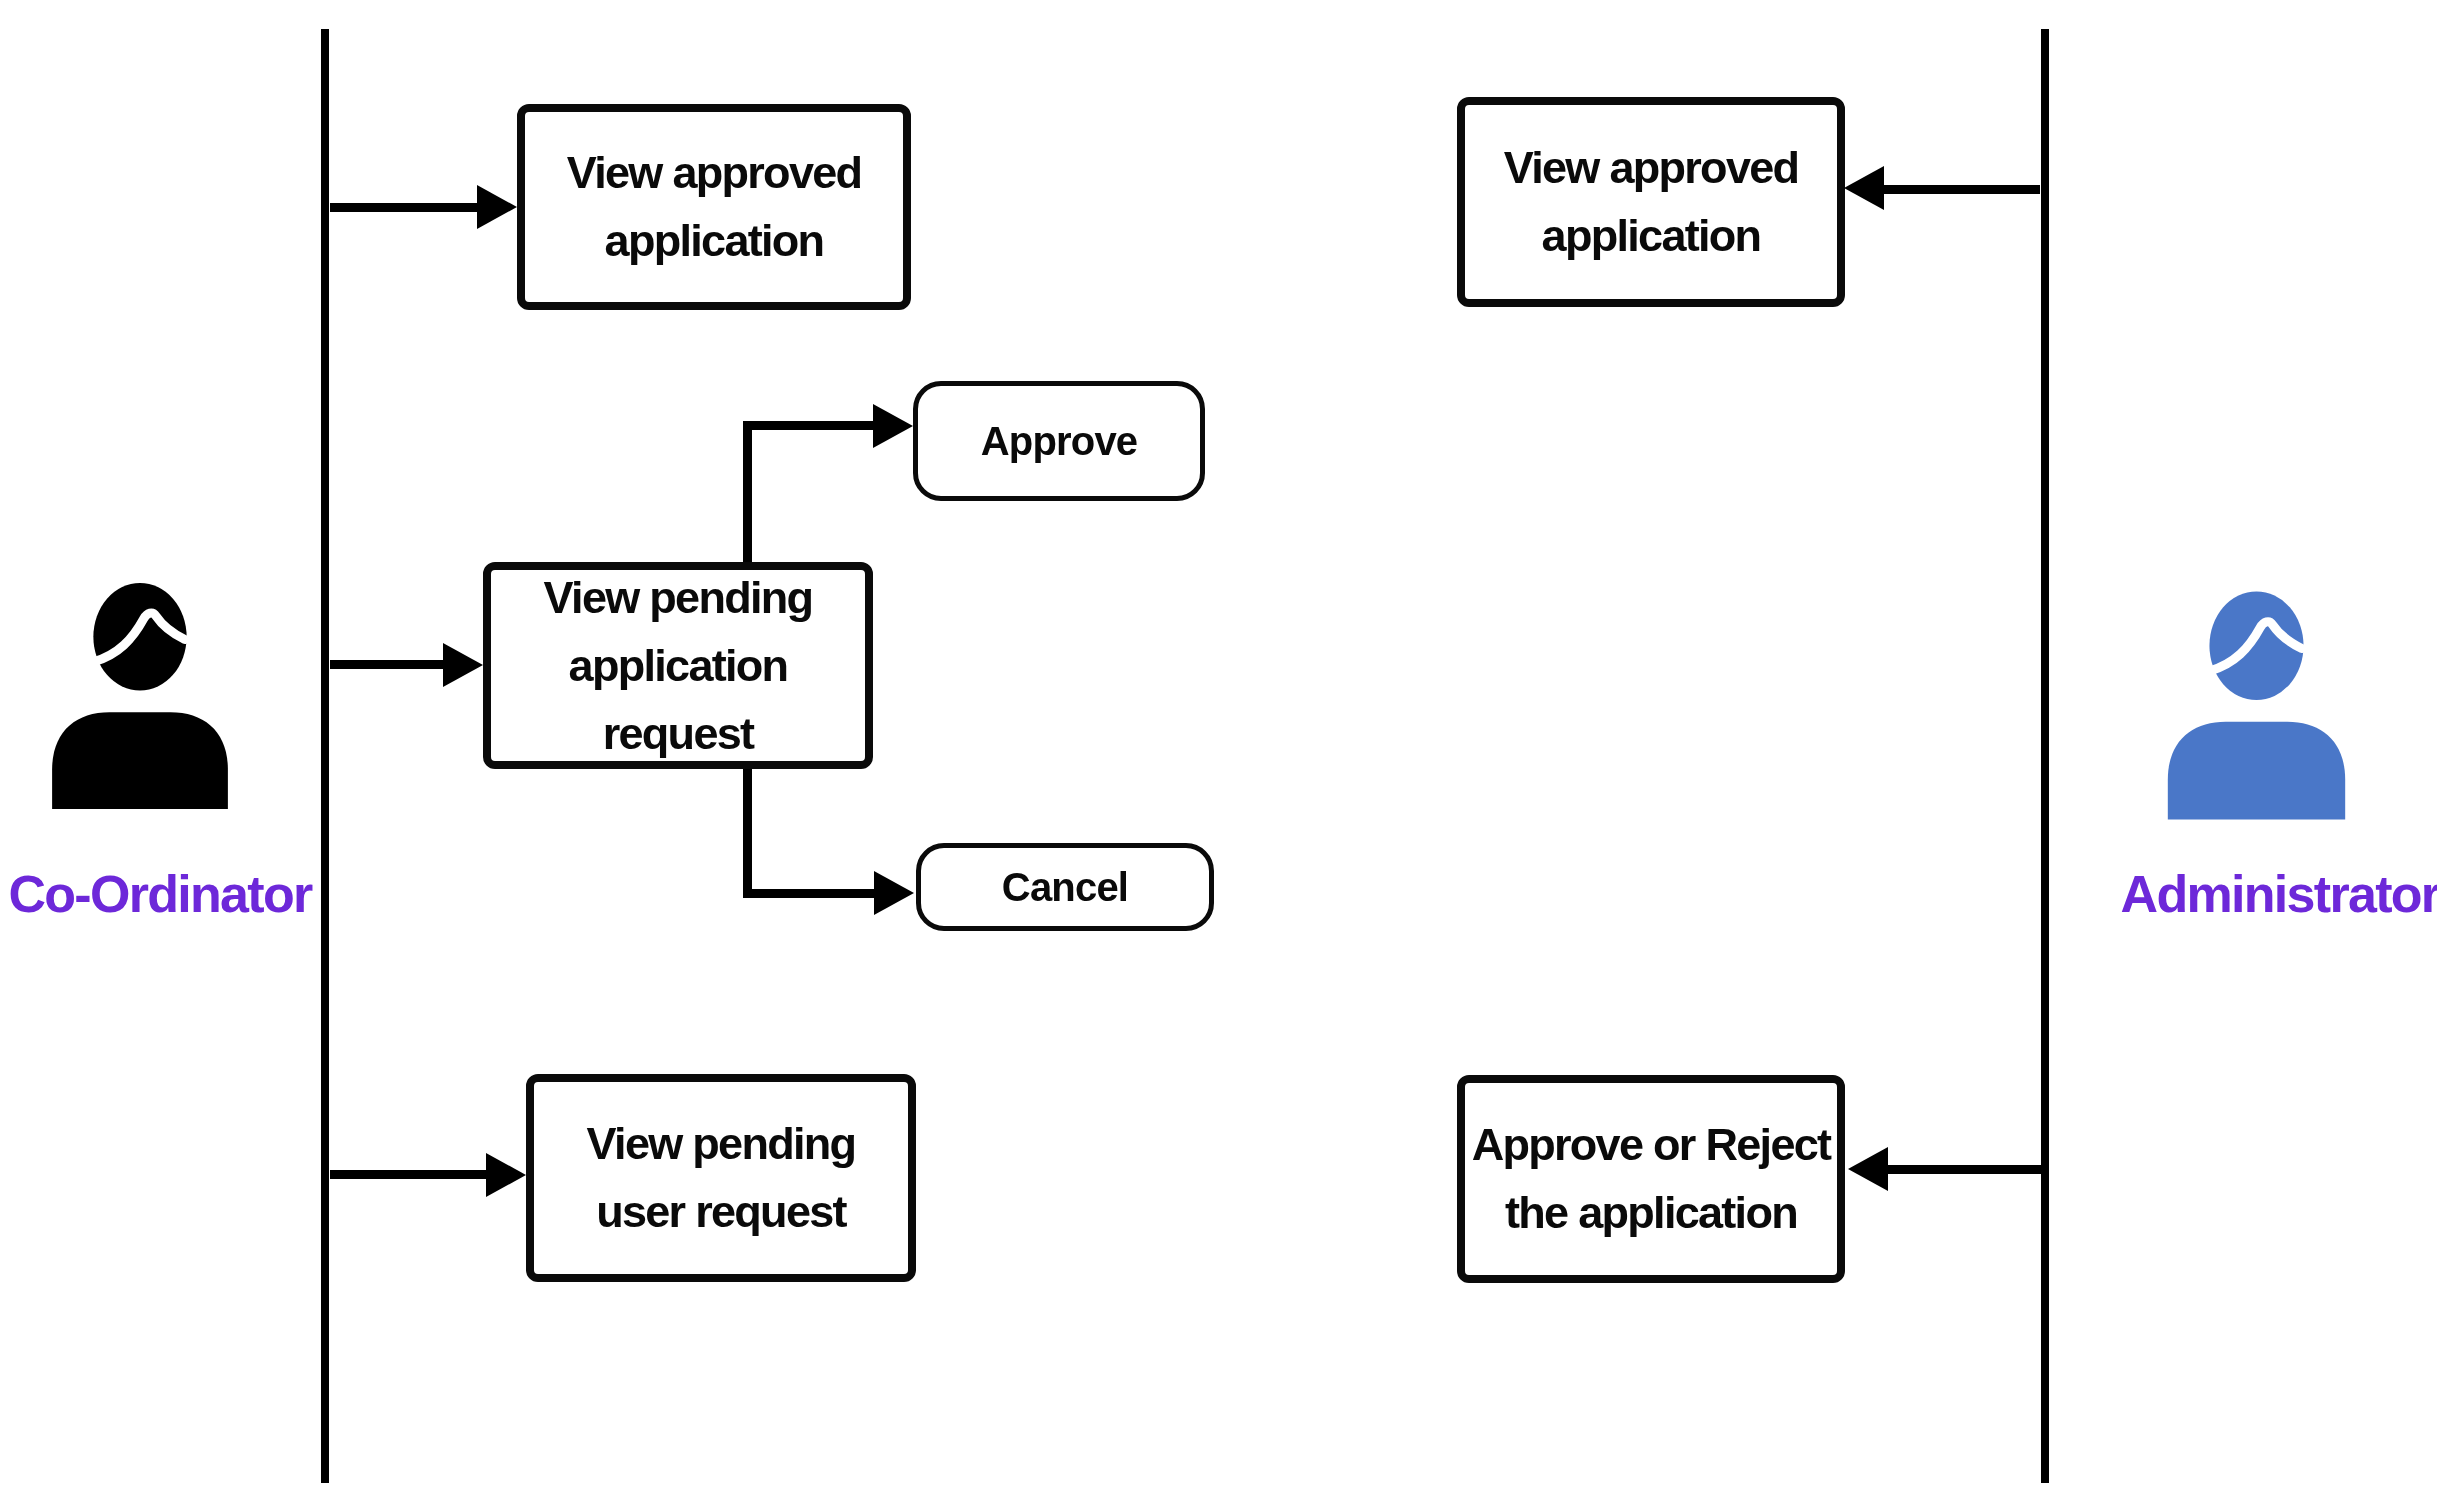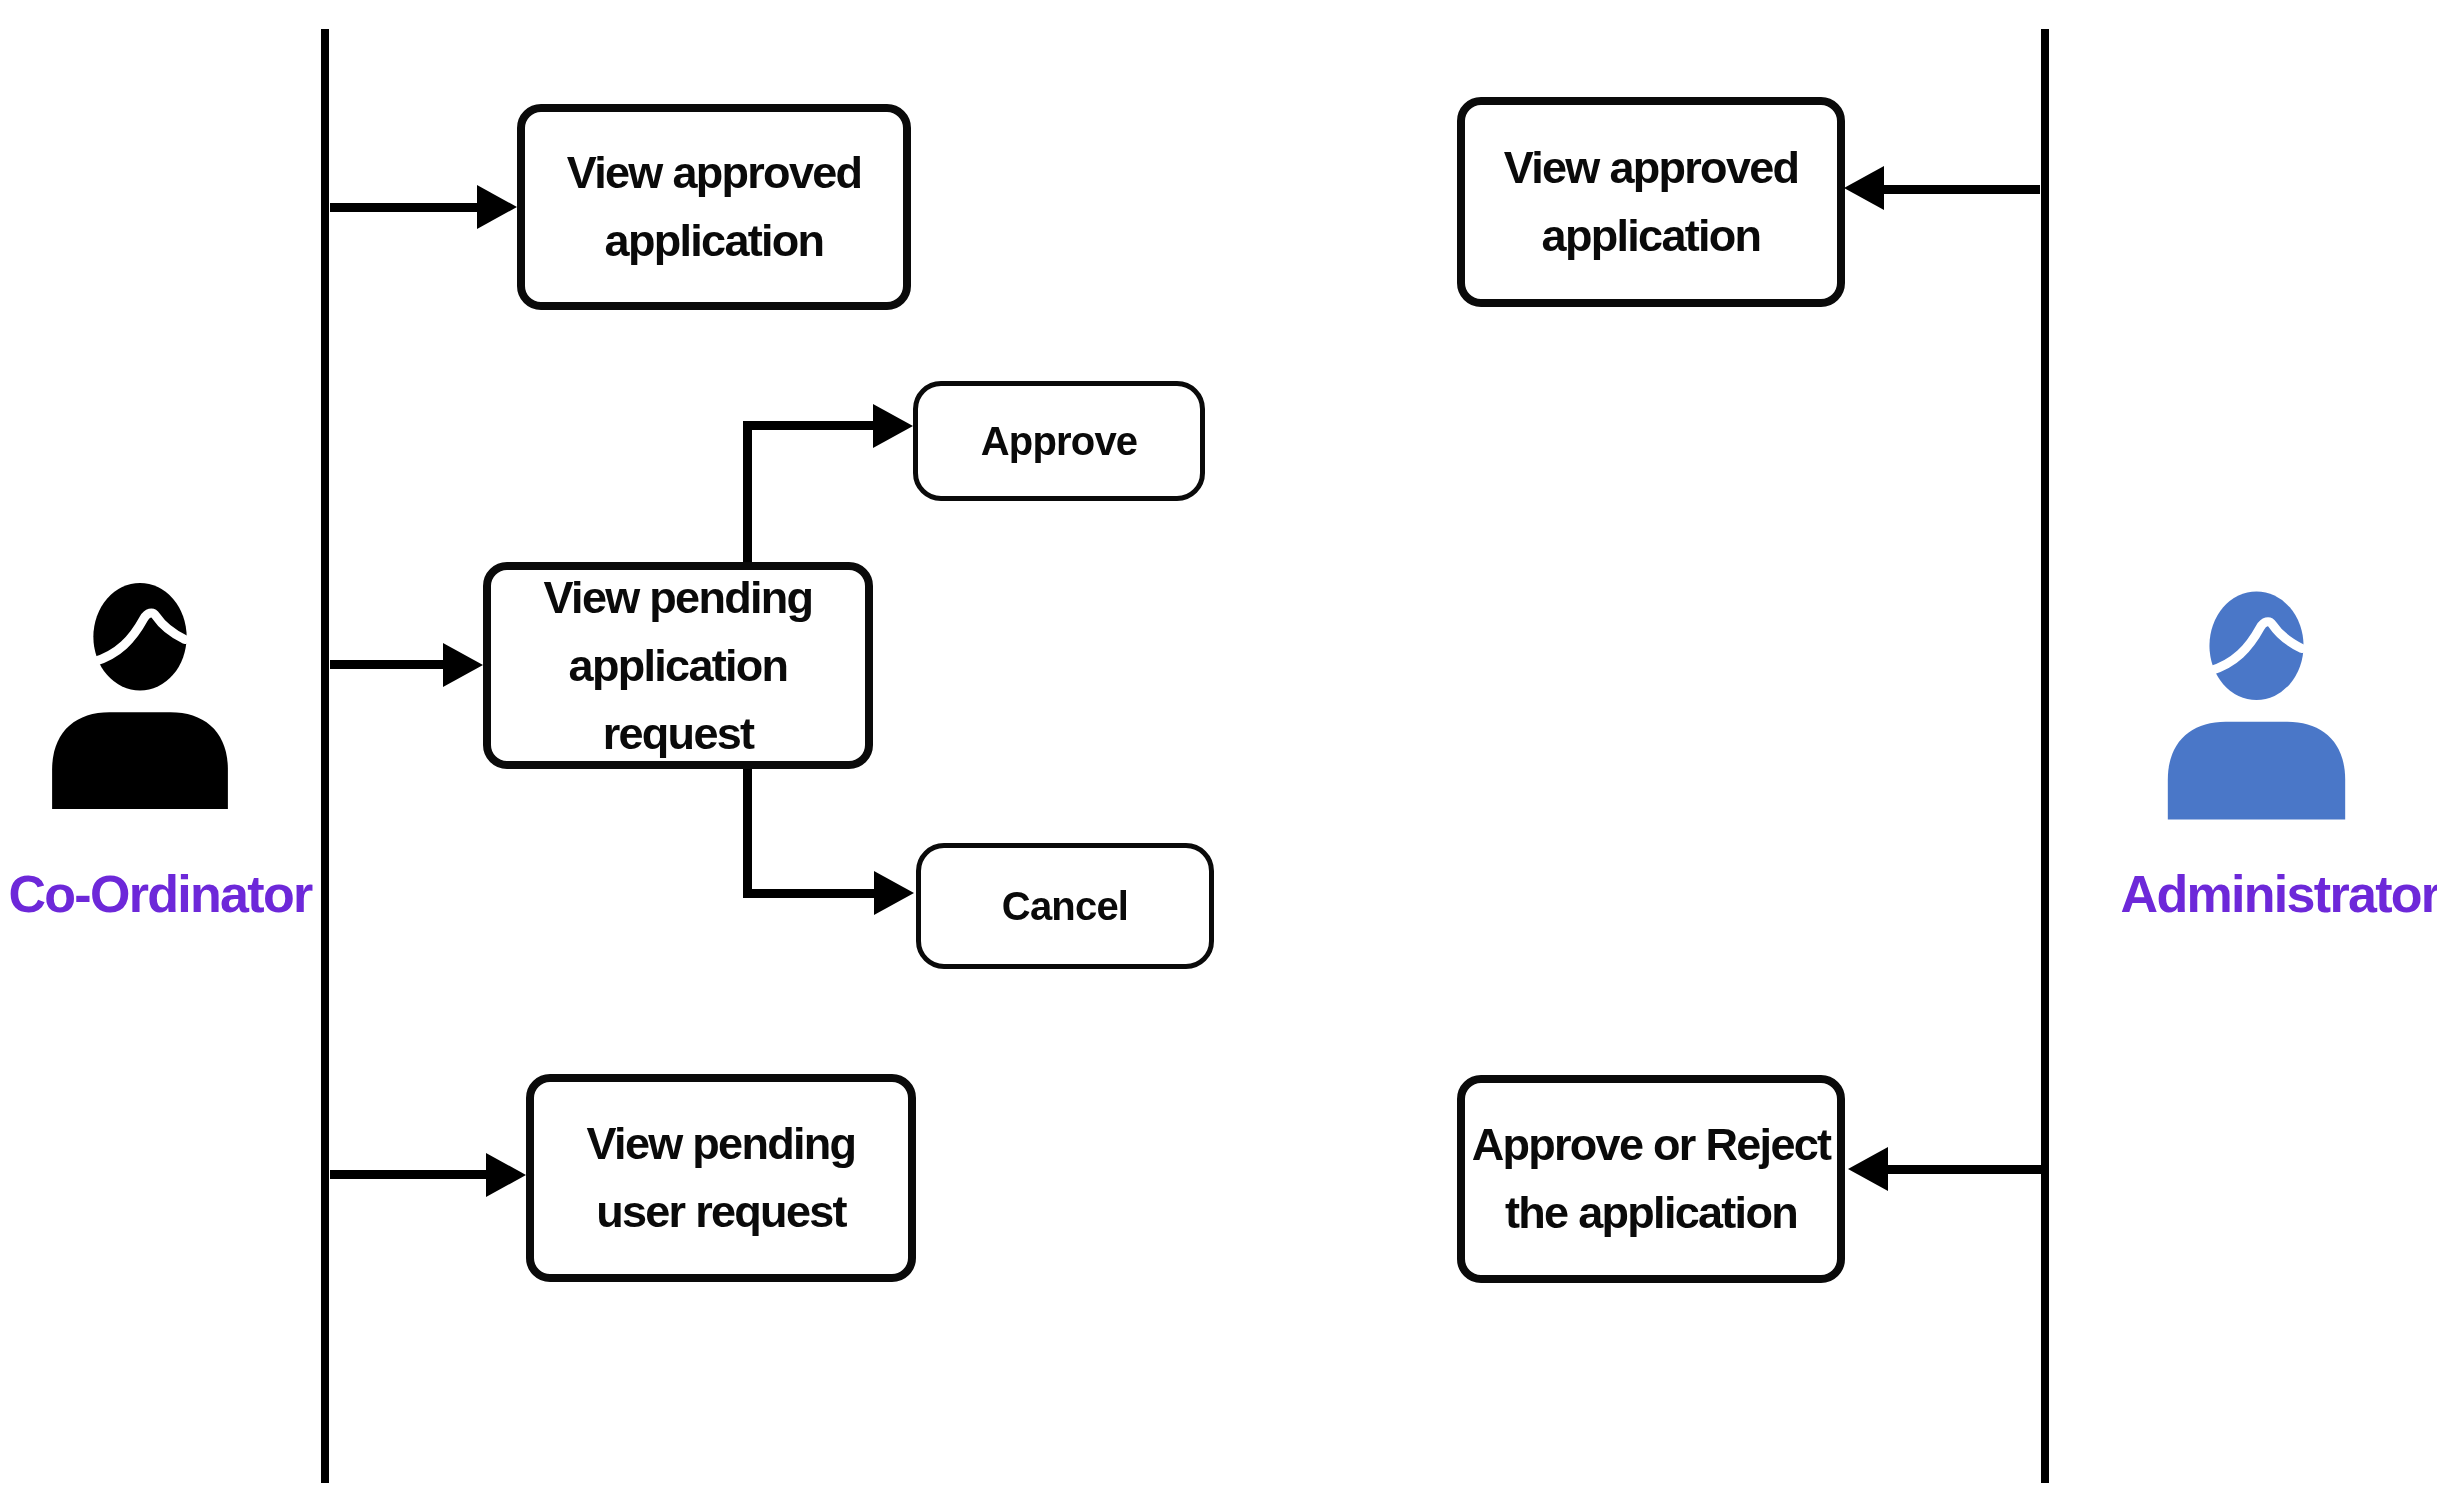--- a/index.html
+++ b/index.html
@@ -21,7 +21,7 @@
     box-sizing: border-box;
     background: #ffffff;
     border: 8.3px solid #0a0a0a;
-    border-radius: 24px;
+    border-radius: 12px;
     display: flex;
     align-items: center;
     justify-content: center;

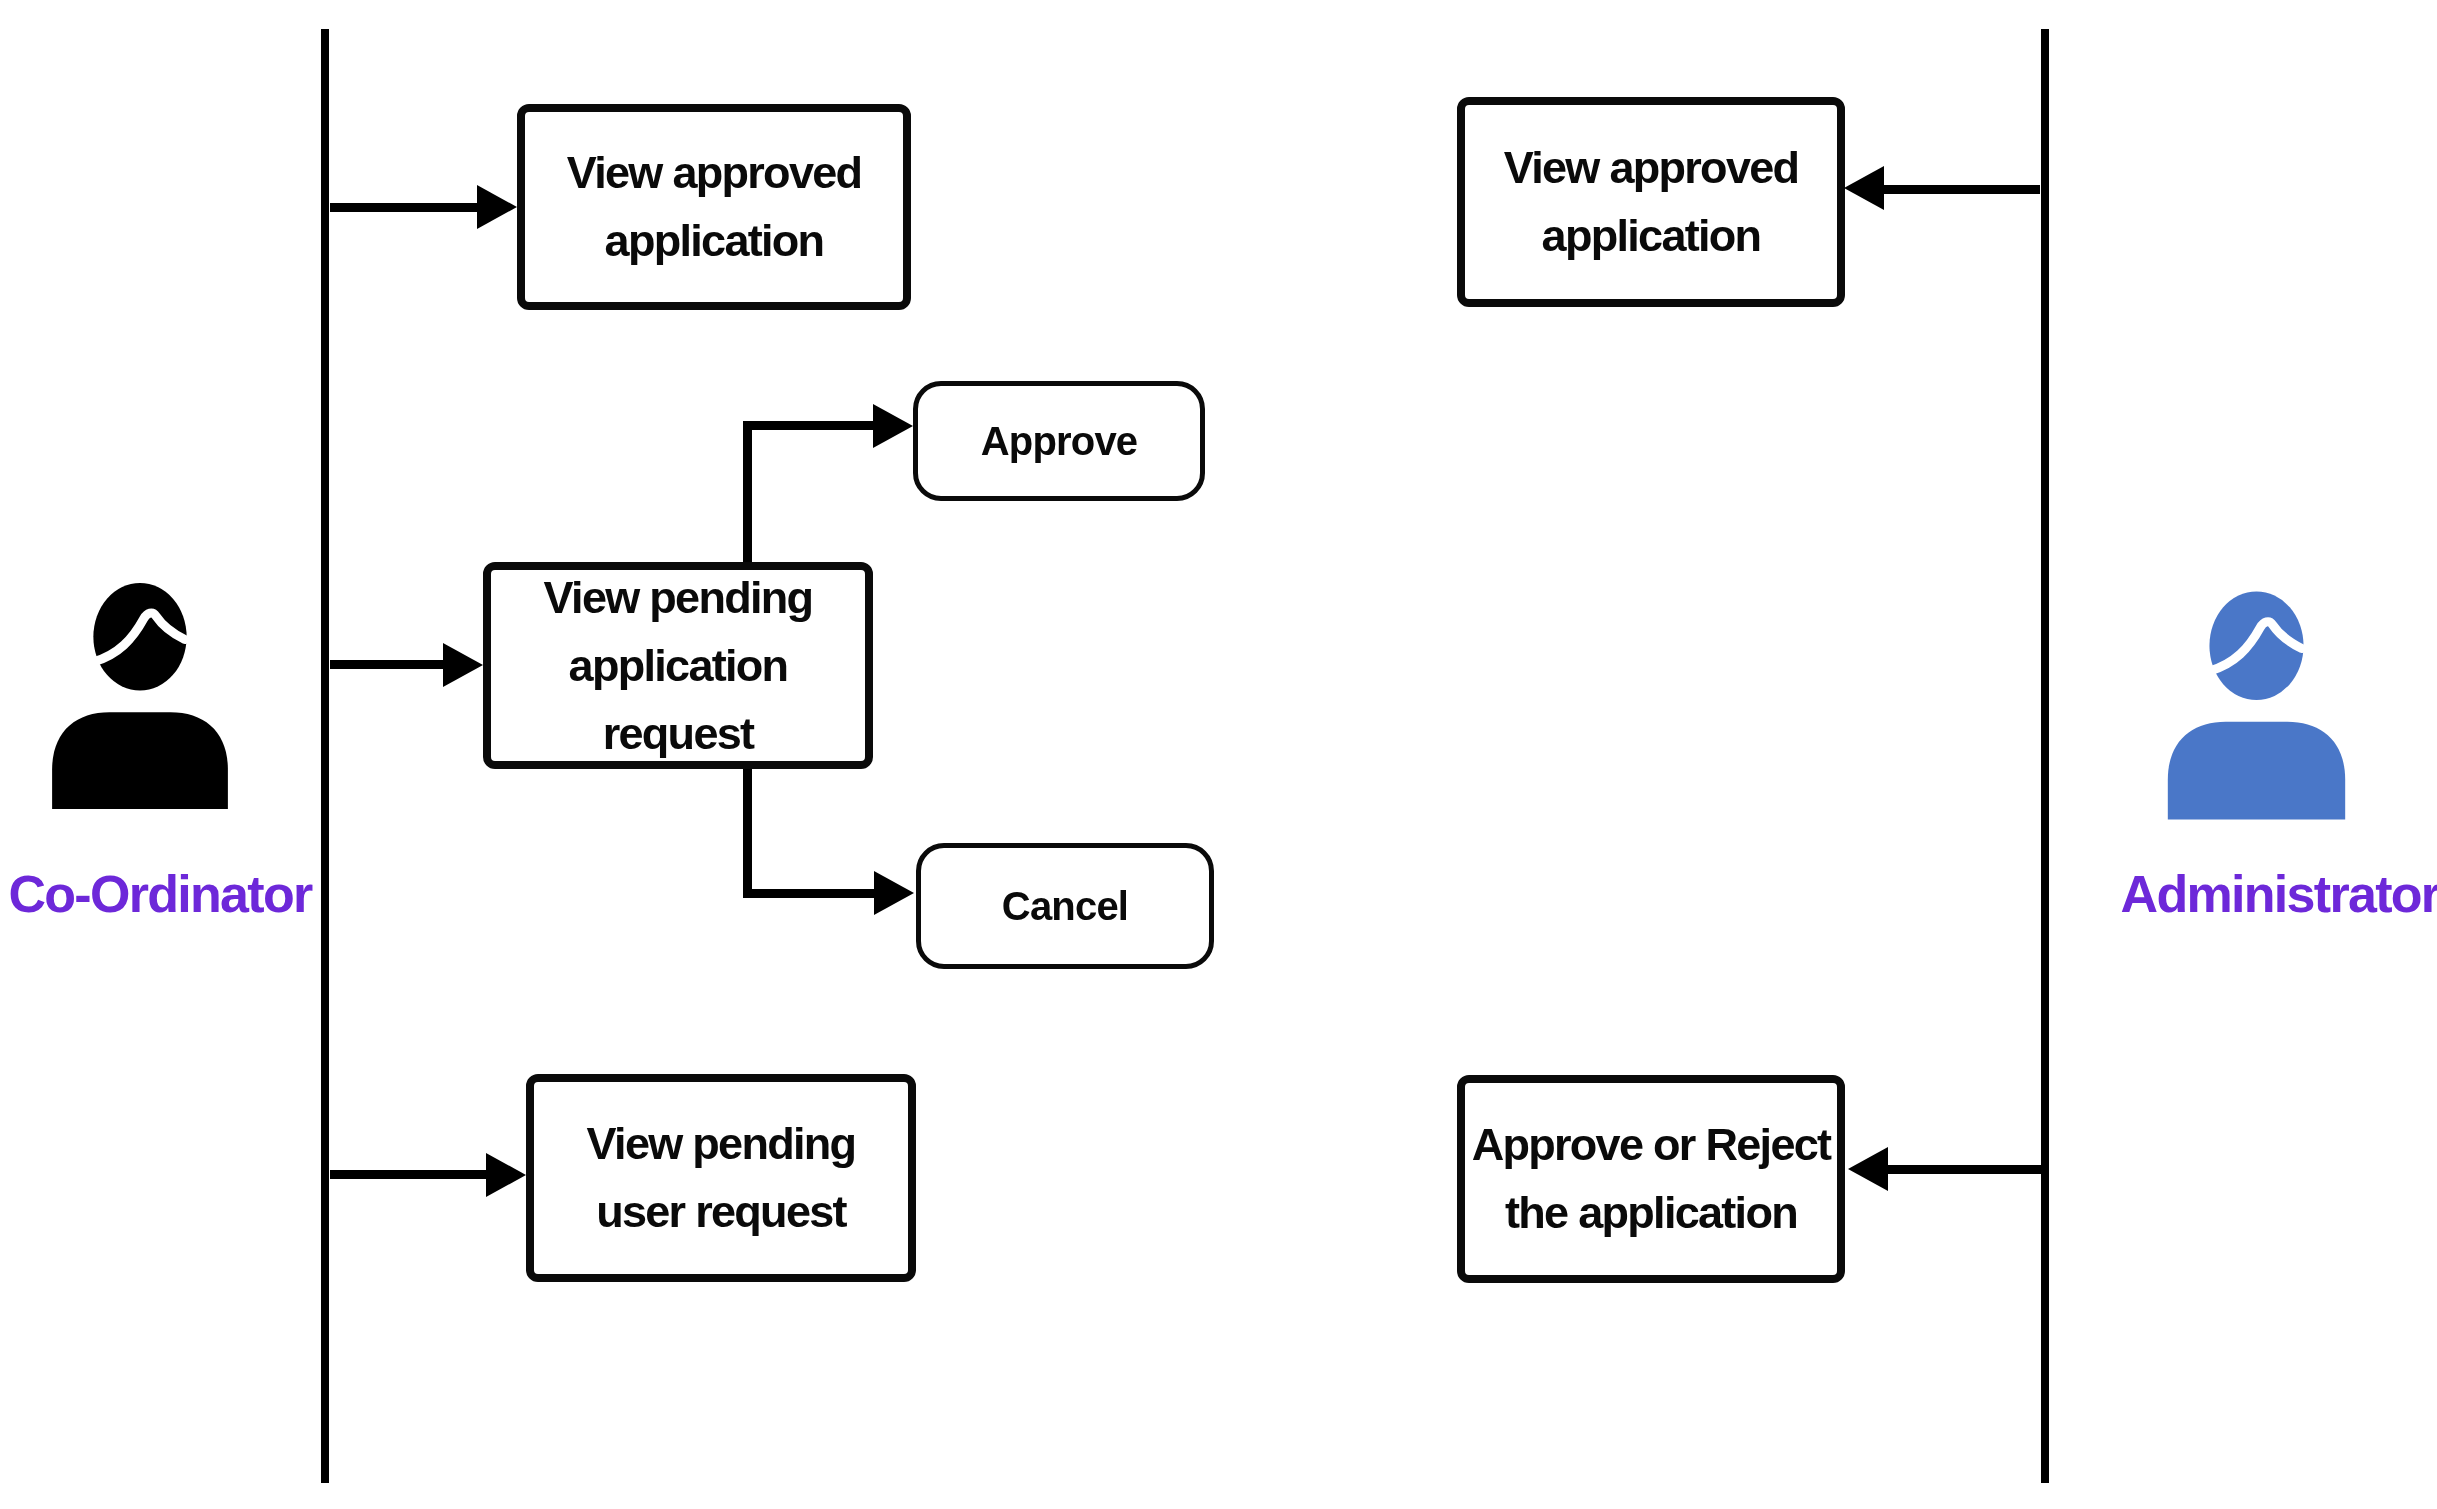--- a/index.html
+++ b/index.html
@@ -109,7 +109,7 @@
 
   <div class="node small" style="left:913px; top:381px; width:292px; height:120px;">Approve</div>
 
-  <div class="node small" style="left:916px; top:843px; width:298px; height:126px;">Cancel</div>
+  <div class="node small" style="left:916px; top:843px; width:298px; height:88px;">Cancel</div>
 
   <div class="node big" style="left:526px; top:1074px; width:390px; height:208px;">View pending
 user request</div>

